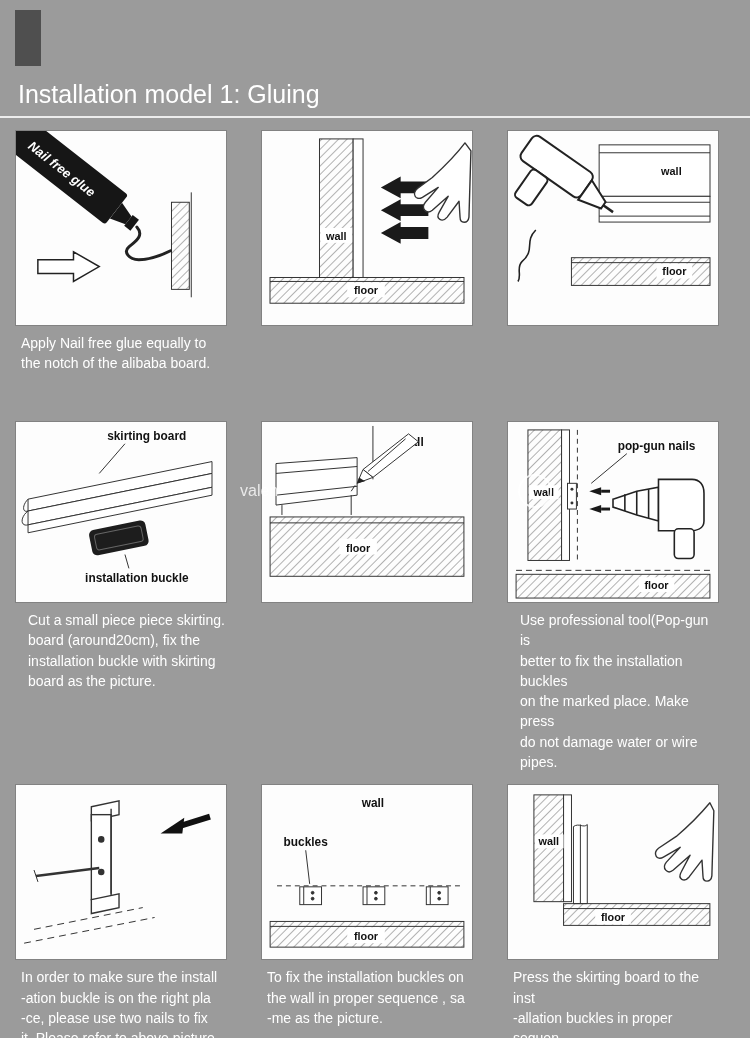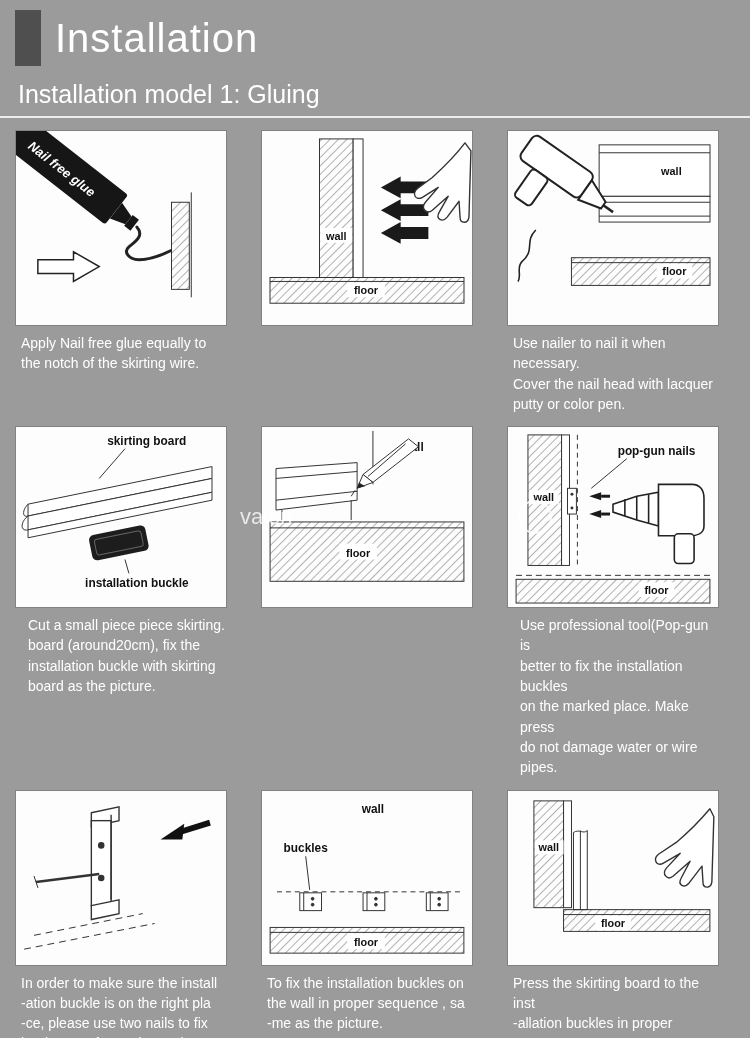--- a/index.html
+++ b/index.html
@@ -45,7 +45,6 @@
 
   <header class="page-header">
     <div class="accent-bar"></div>
-    <h1 class="page-title">Installation</h1>
   </header>
 
   <h2 class="section-heading">Installation model 1: Gluing</h2>

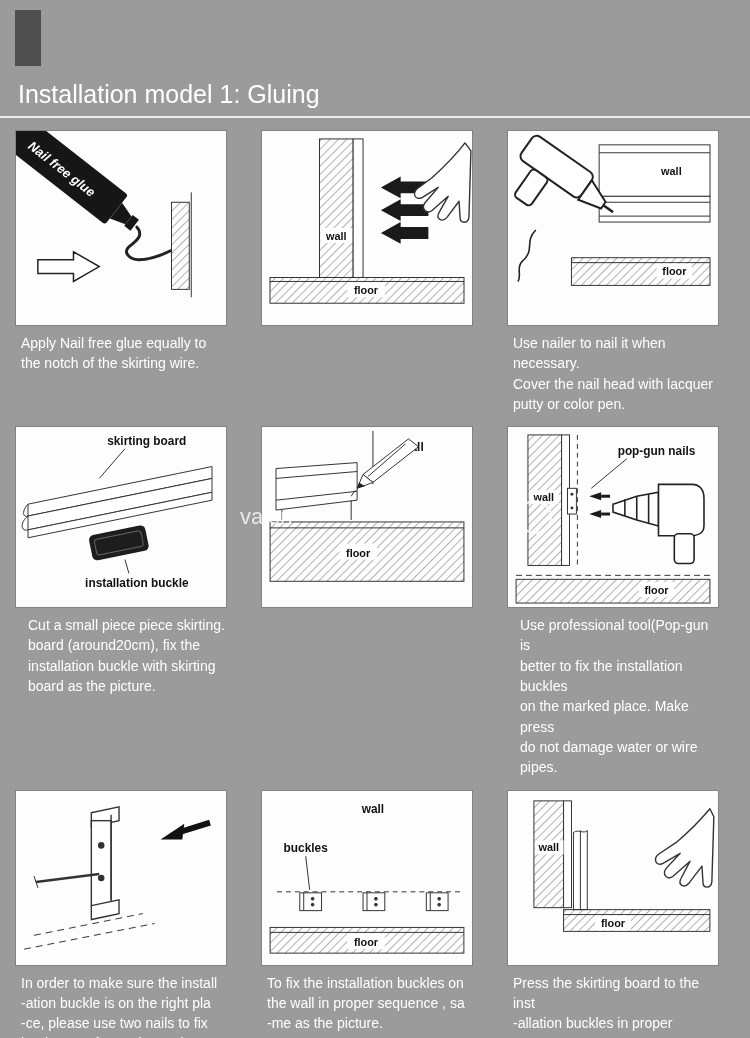--- a/index.html
+++ b/index.html
@@ -73,7 +73,7 @@
         </svg>
       </div>
       <figcaption class="caption">Apply Nail free glue equally to
- the notch of the skirting wire.</figcaption>
+ the notch of the alibaba board.</figcaption>
     </figure>
 
     <figure class="step">

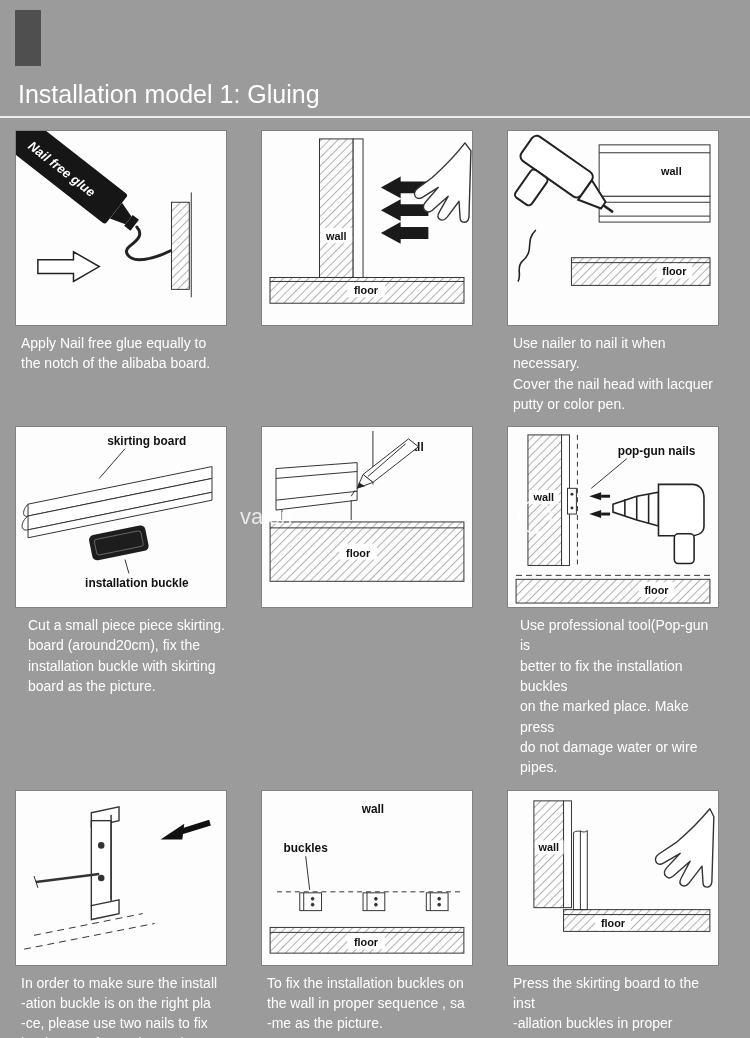--- a/index.html
+++ b/index.html
@@ -138,9 +138,6 @@
           </g>
         </svg>
       </div>
-      <figcaption class="caption">Use nailer to nail it when necessary.
- Cover the nail head with lacquer
- putty or color pen.</figcaption>
     </figure>
 
   </section>

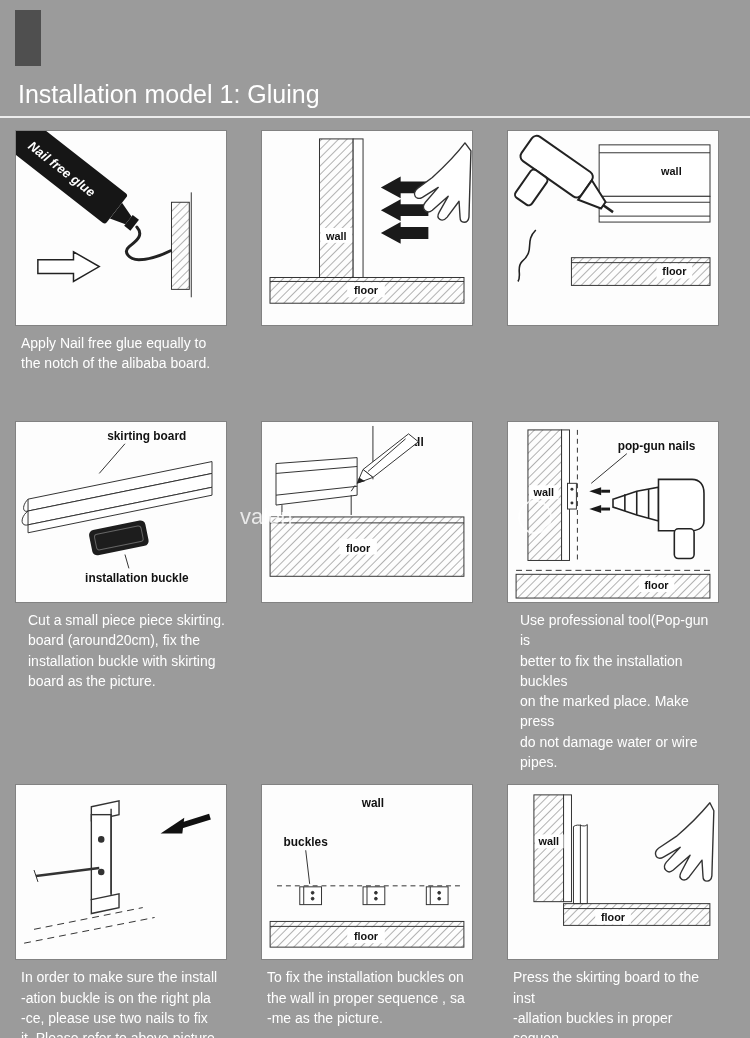--- a/index.html
+++ b/index.html
@@ -32,9 +32,9 @@
   .row-1 .caption { min-height:76px; }
   .row-2 .caption { min-height:100px;margin-left:9px; }
   .watermark {
-    position:absolute; top:500px; left:240px; width:312px;
+    position:absolute; top:474px; left:240px; width:312px;
     display:flex; align-items:center; justify-content:space-between;
-    color:rgba(255,255,255,0.78); font-size:22px; pointer-events:none;
+    color:rgba(255,255,255,0.78); font-size:16px; pointer-events:none;
   }
   .wm-ring { width:30px; height:30px; border:2px solid rgba(255,255,255,0.78); border-radius:50%; }
 </style>

